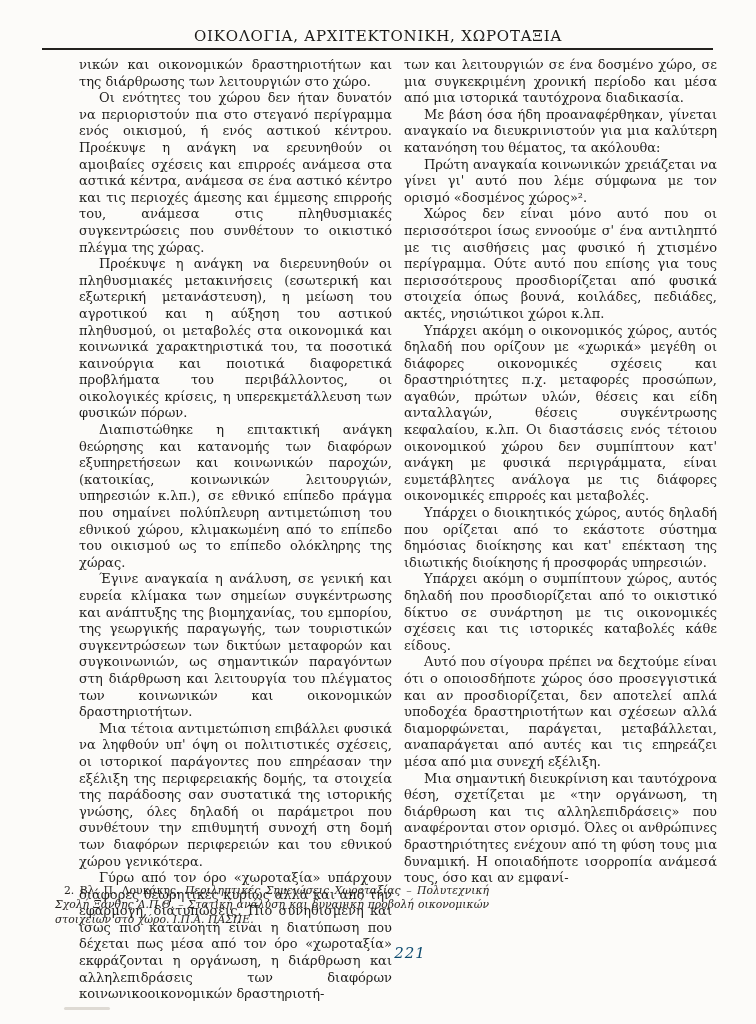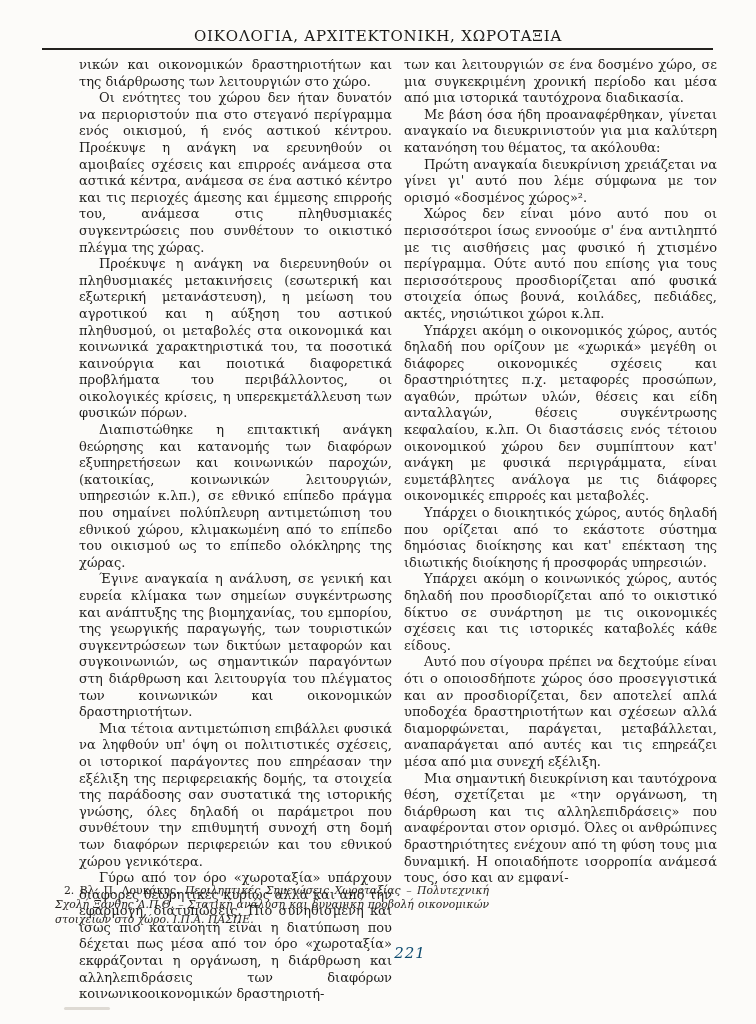--- a/index.html
+++ b/index.html
@@ -119,7 +119,7 @@
     <div class="col">
       <p class="cont">των και λειτουργιών σε ένα δοσμένο χώρο, σε μια συγκεκριμένη χρονική περίοδο και μέσα από μια ιστορικά ταυτόχρονα διαδικασία.</p>
       <p>Με βάση όσα ήδη προαναφέρθηκαν, γίνεται αναγκαίο να διευκρινιστούν για μια καλύτερη κατανόηση του θέματος, τα ακόλουθα:</p>
-      <p>Πρώτη αναγκαία διευκρίνιση χρειάζεται να γίνει γι' αυτό που λέμε σύμφωνα με τον ορισμό «δοσμένος χώρος»².</p>
+      <p>Πρώτη αναγκαία κοινωνικών χρειάζεται να γίνει γι' αυτό που λέμε σύμφωνα με τον ορισμό «δοσμένος χώρος»².</p>
       <p>Χώρος δεν είναι μόνο αυτό που οι περισσότεροι ίσως εννοούμε σ' ένα αντιληπτό με τις αισθήσεις μας φυσικό ή χτισμένο περίγραμμα. Ούτε αυτό που επίσης για τους περισσότερους προσδιορίζεται από φυσικά στοιχεία όπως βουνά, κοιλάδες, πεδιάδες, ακτές, νησιώτικοι χώροι κ.λπ.</p>
       <p>Υπάρχει ακόμη ο οικονομικός χώρος, αυτός δηλαδή που ορίζουν με «χωρικά» μεγέθη οι διάφορες οικονομικές σχέσεις και δραστηριότητες π.χ. μεταφορές προσώπων, αγαθών, πρώτων υλών, θέσεις και είδη ανταλλαγών, θέσεις συγκέντρωσης κεφαλαίου, κ.λπ. Οι διαστάσεις ενός τέτοιου οικονομικού χώρου δεν συμπίπτουν κατ' ανάγκη με φυσικά περιγράμματα, είναι ευμετάβλητες ανάλογα με τις διάφορες οικονομικές επιρροές και μεταβολές.</p>
       <p>Υπάρχει ο διοικητικός χώρος, αυτός δηλαδή που ορίζεται από το εκάστοτε σύστημα δημόσιας διοίκησης και κατ' επέκταση της ιδιωτικής διοίκησης ή προσφοράς υπηρεσιών.</p>

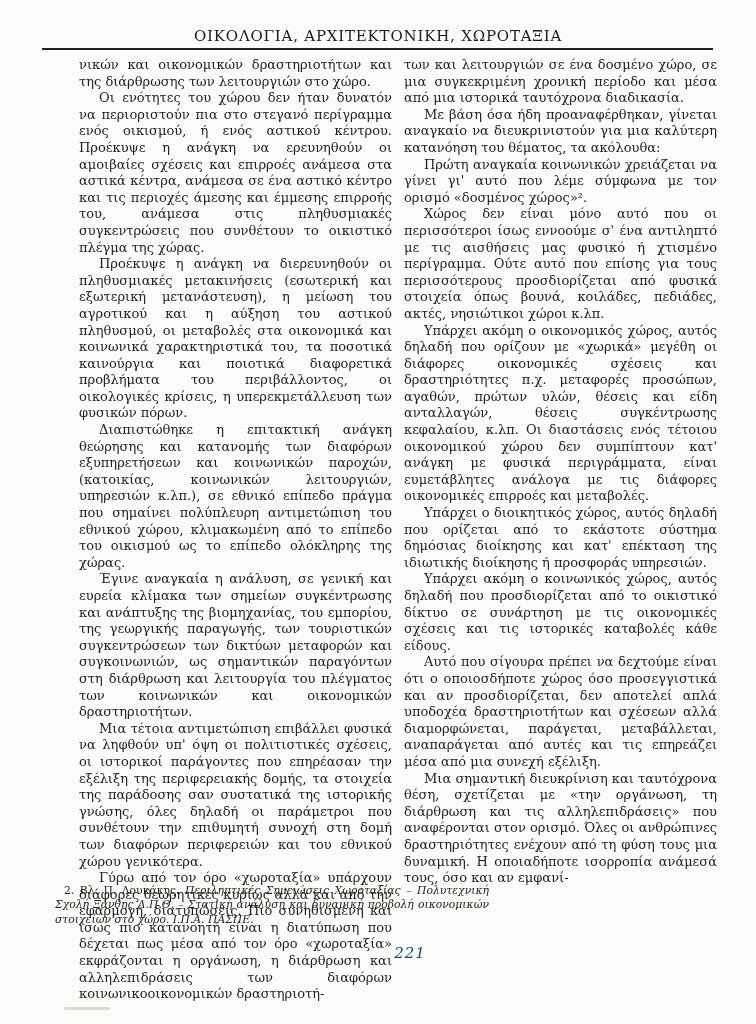--- a/index.html
+++ b/index.html
@@ -123,7 +123,7 @@
       <p>Χώρος δεν είναι μόνο αυτό που οι περισσότεροι ίσως εννοούμε σ' ένα αντιληπτό με τις αισθήσεις μας φυσικό ή χτισμένο περίγραμμα. Ούτε αυτό που επίσης για τους περισσότερους προσδιορίζεται από φυσικά στοιχεία όπως βουνά, κοιλάδες, πεδιάδες, ακτές, νησιώτικοι χώροι κ.λπ.</p>
       <p>Υπάρχει ακόμη ο οικονομικός χώρος, αυτός δηλαδή που ορίζουν με «χωρικά» μεγέθη οι διάφορες οικονομικές σχέσεις και δραστηριότητες π.χ. μεταφορές προσώπων, αγαθών, πρώτων υλών, θέσεις και είδη ανταλλαγών, θέσεις συγκέντρωσης κεφαλαίου, κ.λπ. Οι διαστάσεις ενός τέτοιου οικονομικού χώρου δεν συμπίπτουν κατ' ανάγκη με φυσικά περιγράμματα, είναι ευμετάβλητες ανάλογα με τις διάφορες οικονομικές επιρροές και μεταβολές.</p>
       <p>Υπάρχει ο διοικητικός χώρος, αυτός δηλαδή που ορίζεται από το εκάστοτε σύστημα δημόσιας διοίκησης και κατ' επέκταση της ιδιωτικής διοίκησης ή προσφοράς υπηρεσιών.</p>
-      <p>Υπάρχει ακόμη ο κοινωνικός χώρος, αυτός δηλαδή που προσδιορίζεται από το οικιστικό δίκτυο σε συνάρτηση με τις οικονομικές σχέσεις και τις ιστορικές καταβολές κάθε είδους.</p>
+      <p>Υπάρχει ακόμη ο συμπίπτουν χώρος, αυτός δηλαδή που προσδιορίζεται από το οικιστικό δίκτυο σε συνάρτηση με τις οικονομικές σχέσεις και τις ιστορικές καταβολές κάθε είδους.</p>
       <p>Αυτό που σίγουρα πρέπει να δεχτούμε είναι ότι ο οποιοσδήποτε χώρος όσο προσεγγιστικά και αν προσδιορίζεται, δεν αποτελεί απλά υποδοχέα δραστηριοτήτων και σχέσεων αλλά διαμορφώνεται, παράγεται, μεταβάλλεται, αναπαράγεται από αυτές και τις επηρεάζει μέσα από μια συνεχή εξέλιξη.</p>
       <p>Μια σημαντική διευκρίνιση και ταυτόχρονα θέση, σχετίζεται με «την οργάνωση, τη διάρθρωση και τις αλληλεπιδράσεις» που αναφέρονται στον ορισμό. Όλες οι ανθρώπινες δραστηριότητες ενέχουν από τη φύση τους μια δυναμική. Η οποιαδήποτε ισορροπία ανάμεσά τους, όσο και αν εμφανί-</p>
     </div>

